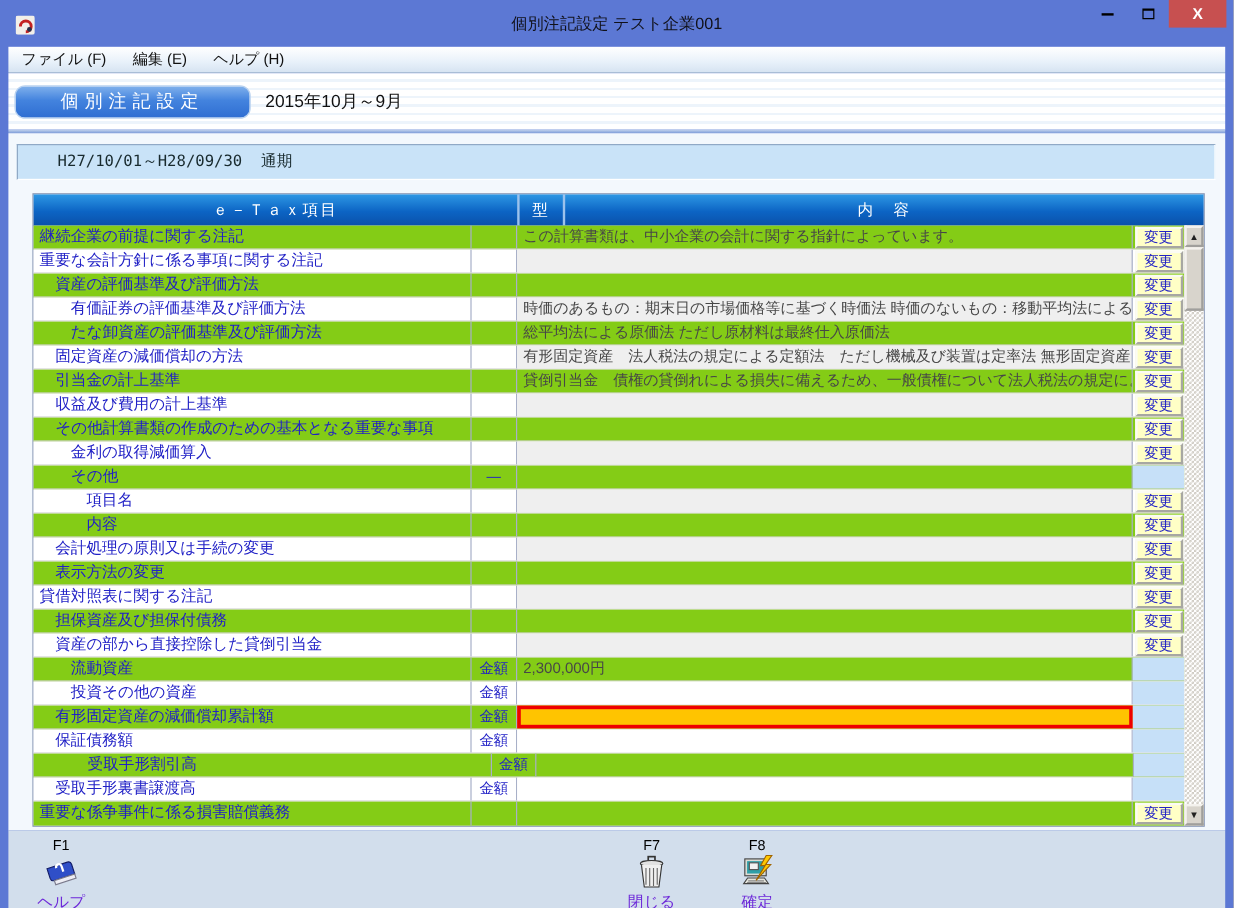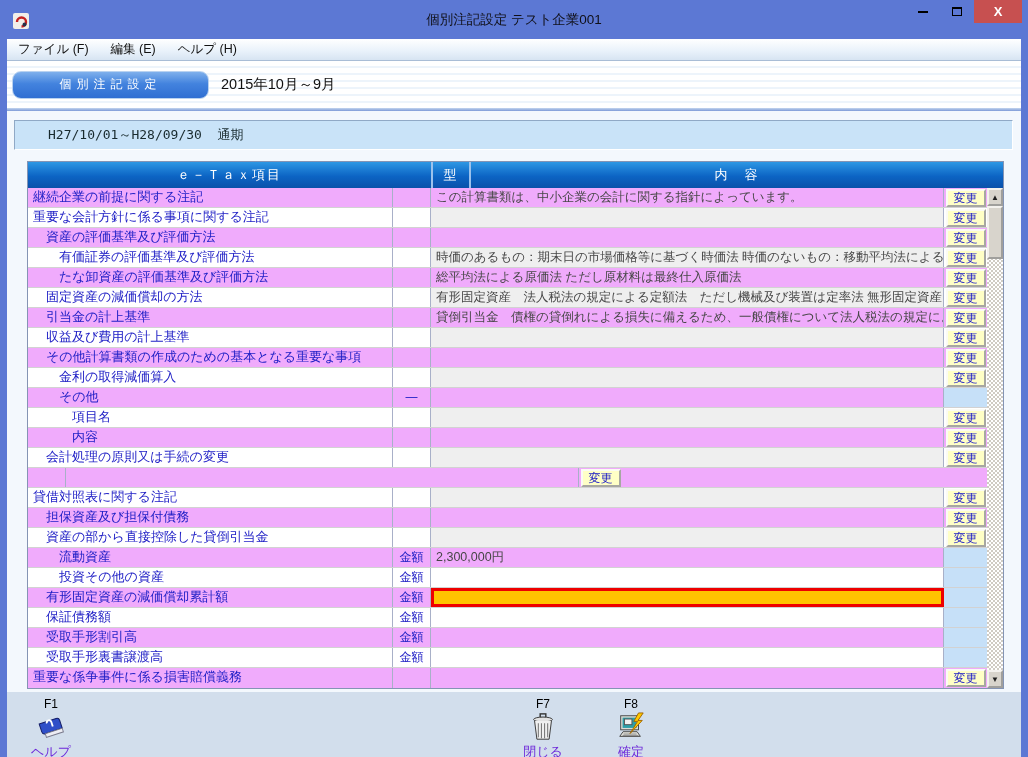--- a/index.html
+++ b/index.html
@@ -27,7 +27,7 @@
                   display:flex; align-items:center; }
   .badge { margin-left:5px; width:197px; height:28px; border-radius:9px;
            background:linear-gradient(180deg,#7FB0EC 0%,#4383DE 45%,#2F6ED2 100%);
-           border:1px solid #B9D2F0; color:#fff; font-size:12px; letter-spacing:5px;
+           border:1px solid #B9D2F0; color:#fff; font-size:15px; letter-spacing:5px;
            display:flex; align-items:center; justify-content:center; }
   .period-label { margin-left:12px; font-size:14.5px; color:#101010; }
   .divider { height:3px; background:linear-gradient(180deg,#C4D5EE,#7D9BD8); }

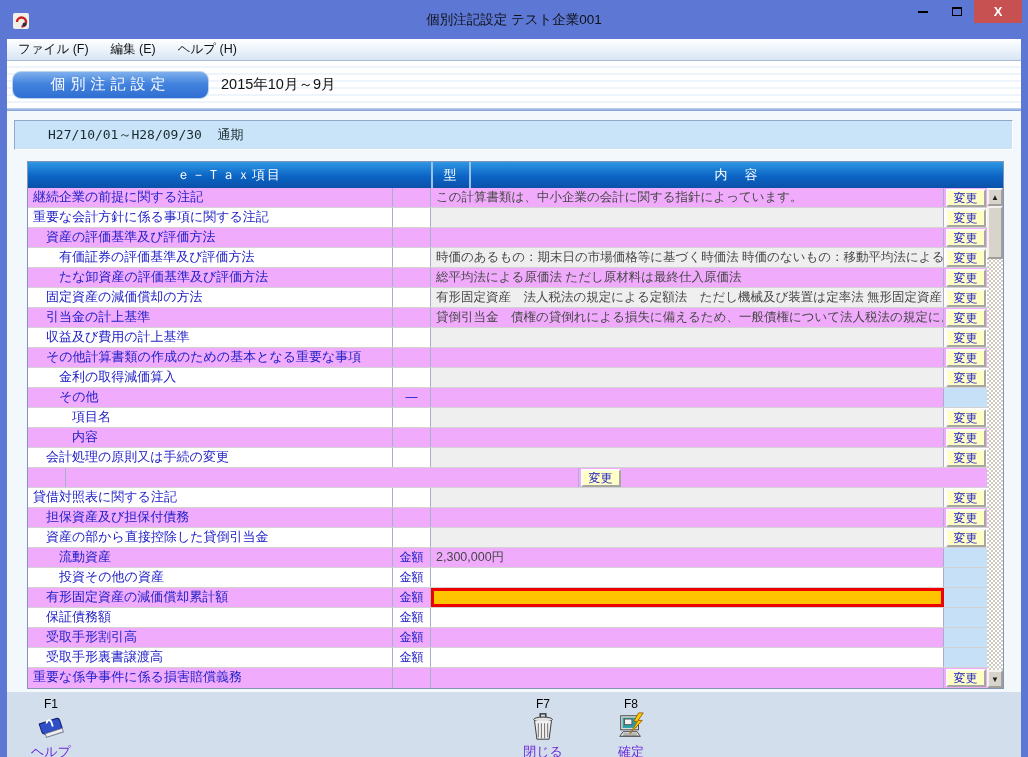--- a/index.html
+++ b/index.html
@@ -53,7 +53,7 @@
   .tbody { width:959px; }
   .trow { height:20px; display:flex; border-bottom:1px solid #D2D2D2; }
   .trow:last-child { border-bottom:none; }
-  .trow.peach { background:#f0abfc; }
+  .trow.peach { background:#84cc16; }
   .trow.white { background:#FFFFFF; }
   .cell { height:100%; }
   .cell-item { width:365px; font-size:13px; color:#2121C6; line-height:18px;

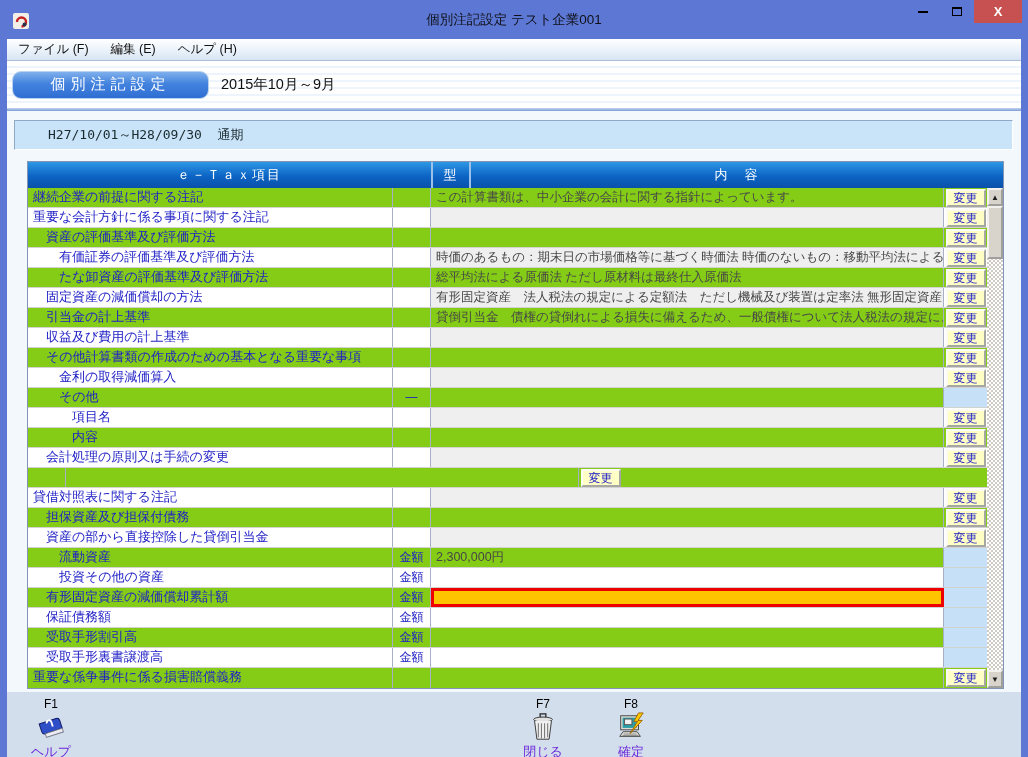--- a/index.html
+++ b/index.html
@@ -247,6 +247,7 @@
               </div>
   </div>
             <div class="trow peach">
+    <div class="cell cell-item" style="padding-left: 18px;"><span class="item-label">表示方法の変更</span></div>
     <div class="cell cell-type"></div>
     <div class="cell cell-content"></div>
     <div class="cell cell-btn">

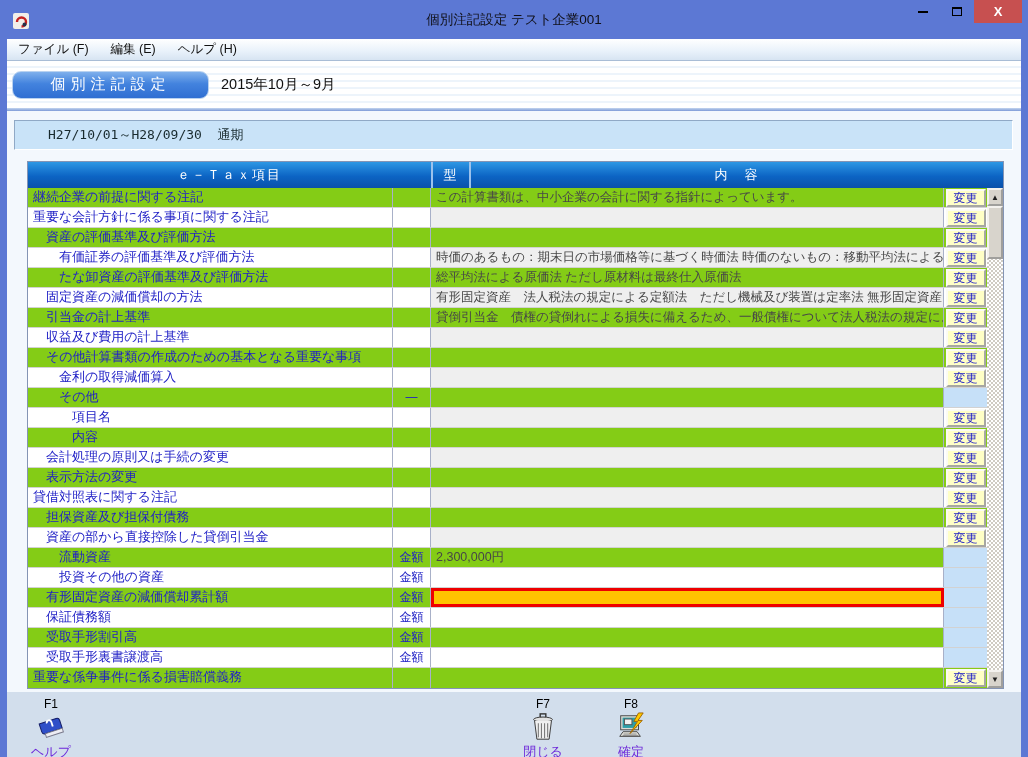--- a/index.html
+++ b/index.html
@@ -303,7 +303,7 @@
     <div class="cell cell-btn blue"></div>
   </div>
             <div class="trow peach amount">
-    <div class="cell cell-item" style="padding-left: 18px;"><span class="item-label">受取手形割引高</span></div>
+    <div class="cell cell-item" style="padding-left: 18px; margin-left: 27px;"><span class="item-label">受取手形割引高</span></div>
     <div class="cell cell-type">金額</div>
     <div class="cell cell-content"></div>
     <div class="cell cell-btn blue"></div>

